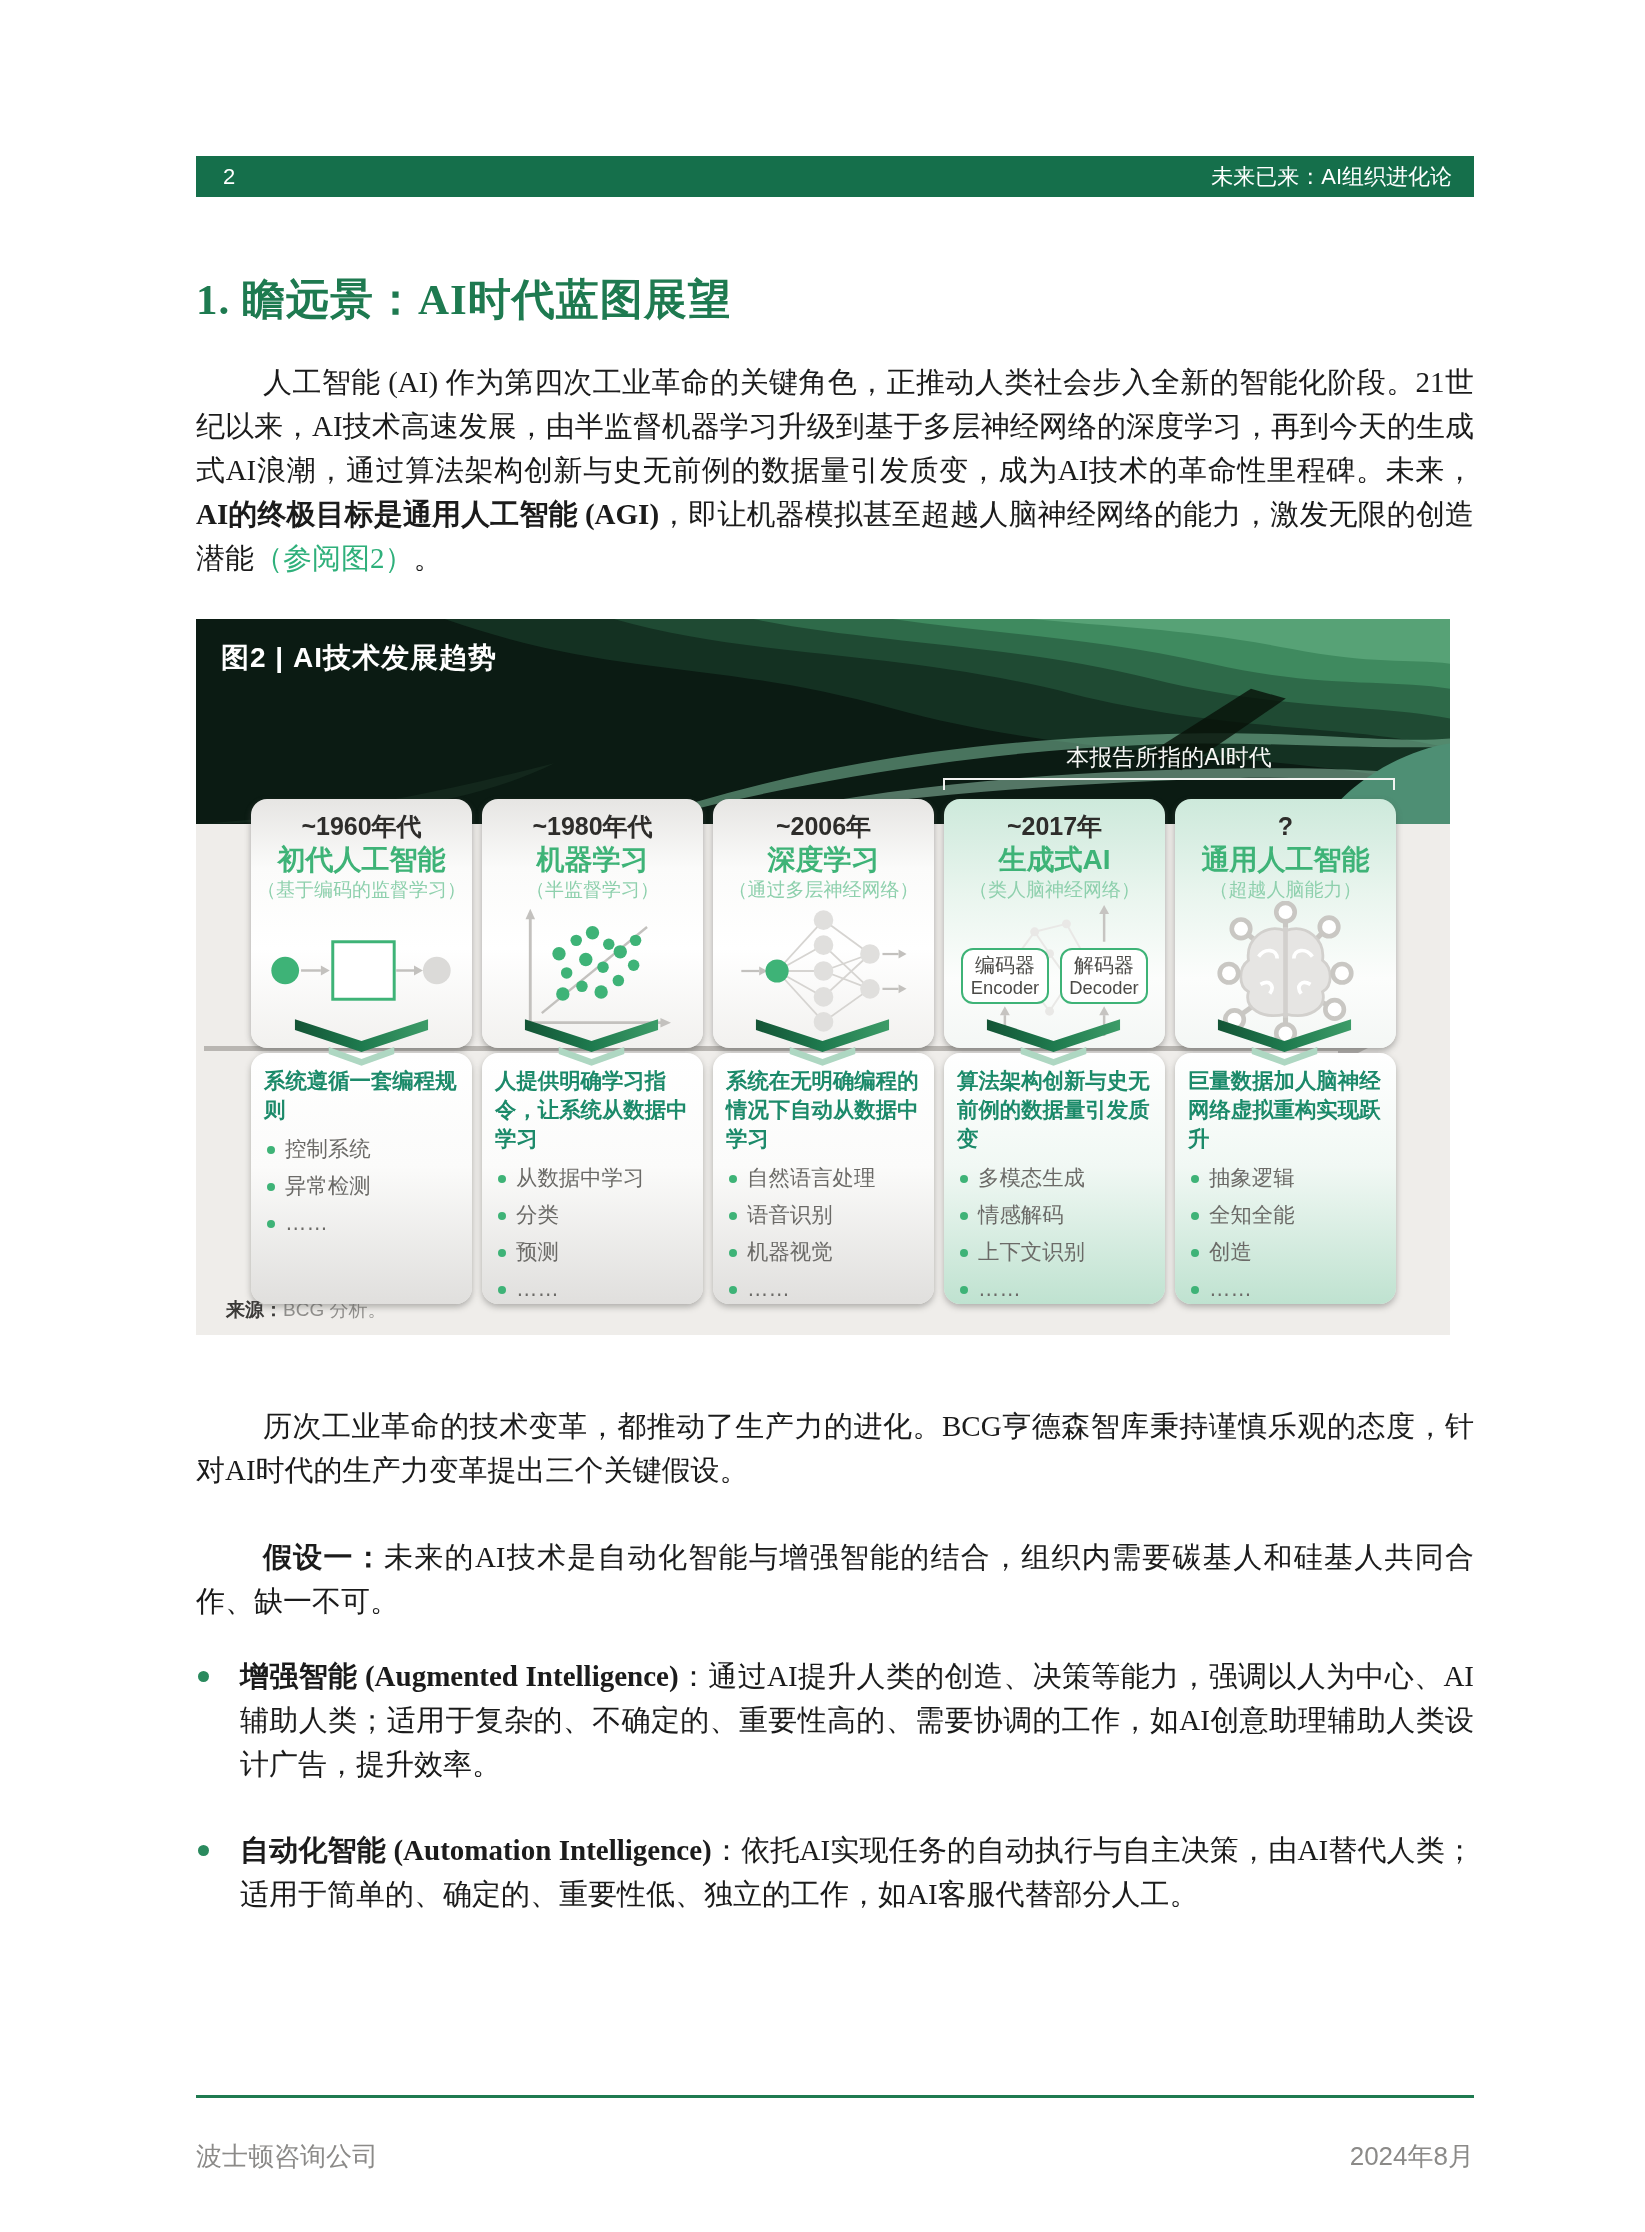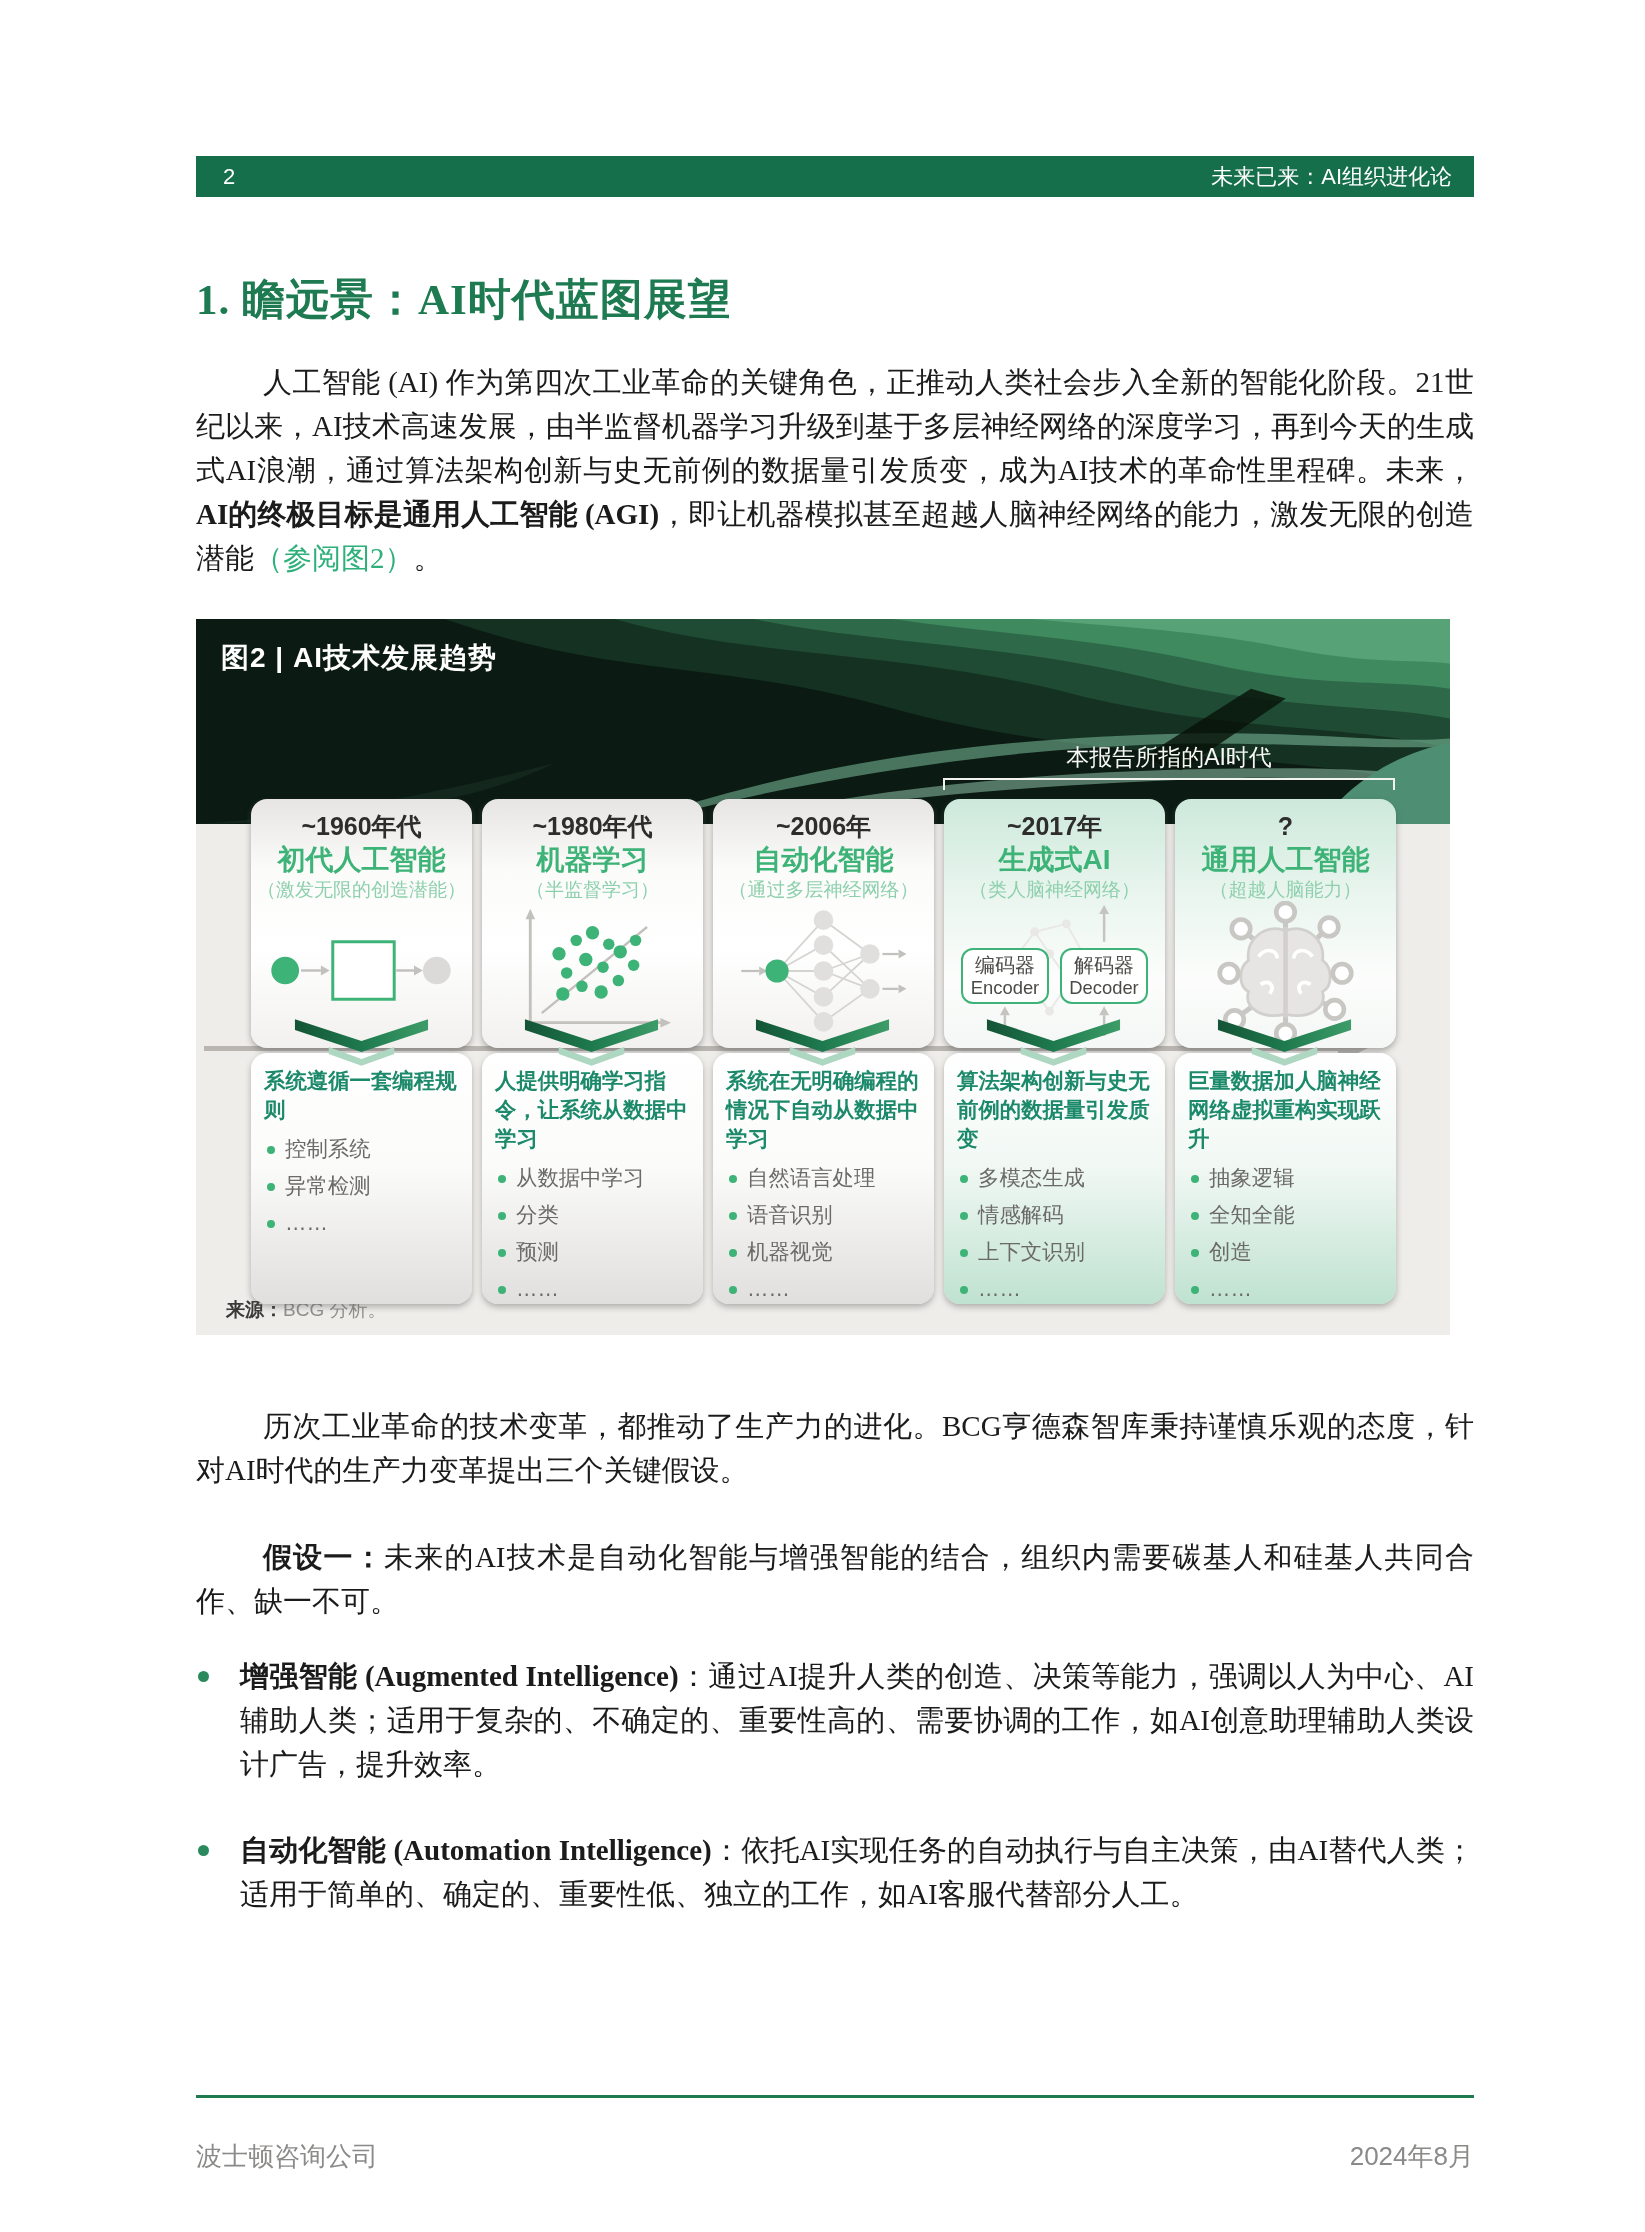--- a/index.html
+++ b/index.html
@@ -179,7 +179,7 @@
         </div>
         <div class="card">
           <div class="year">~2006年</div>
-     <div class="nm">自动化智能</div>
+     <div class="nm">深度学习</div>
      <div class="sub">（通过多层神经网络）</div>
      <div class="icon-box">
             <span class="icn">

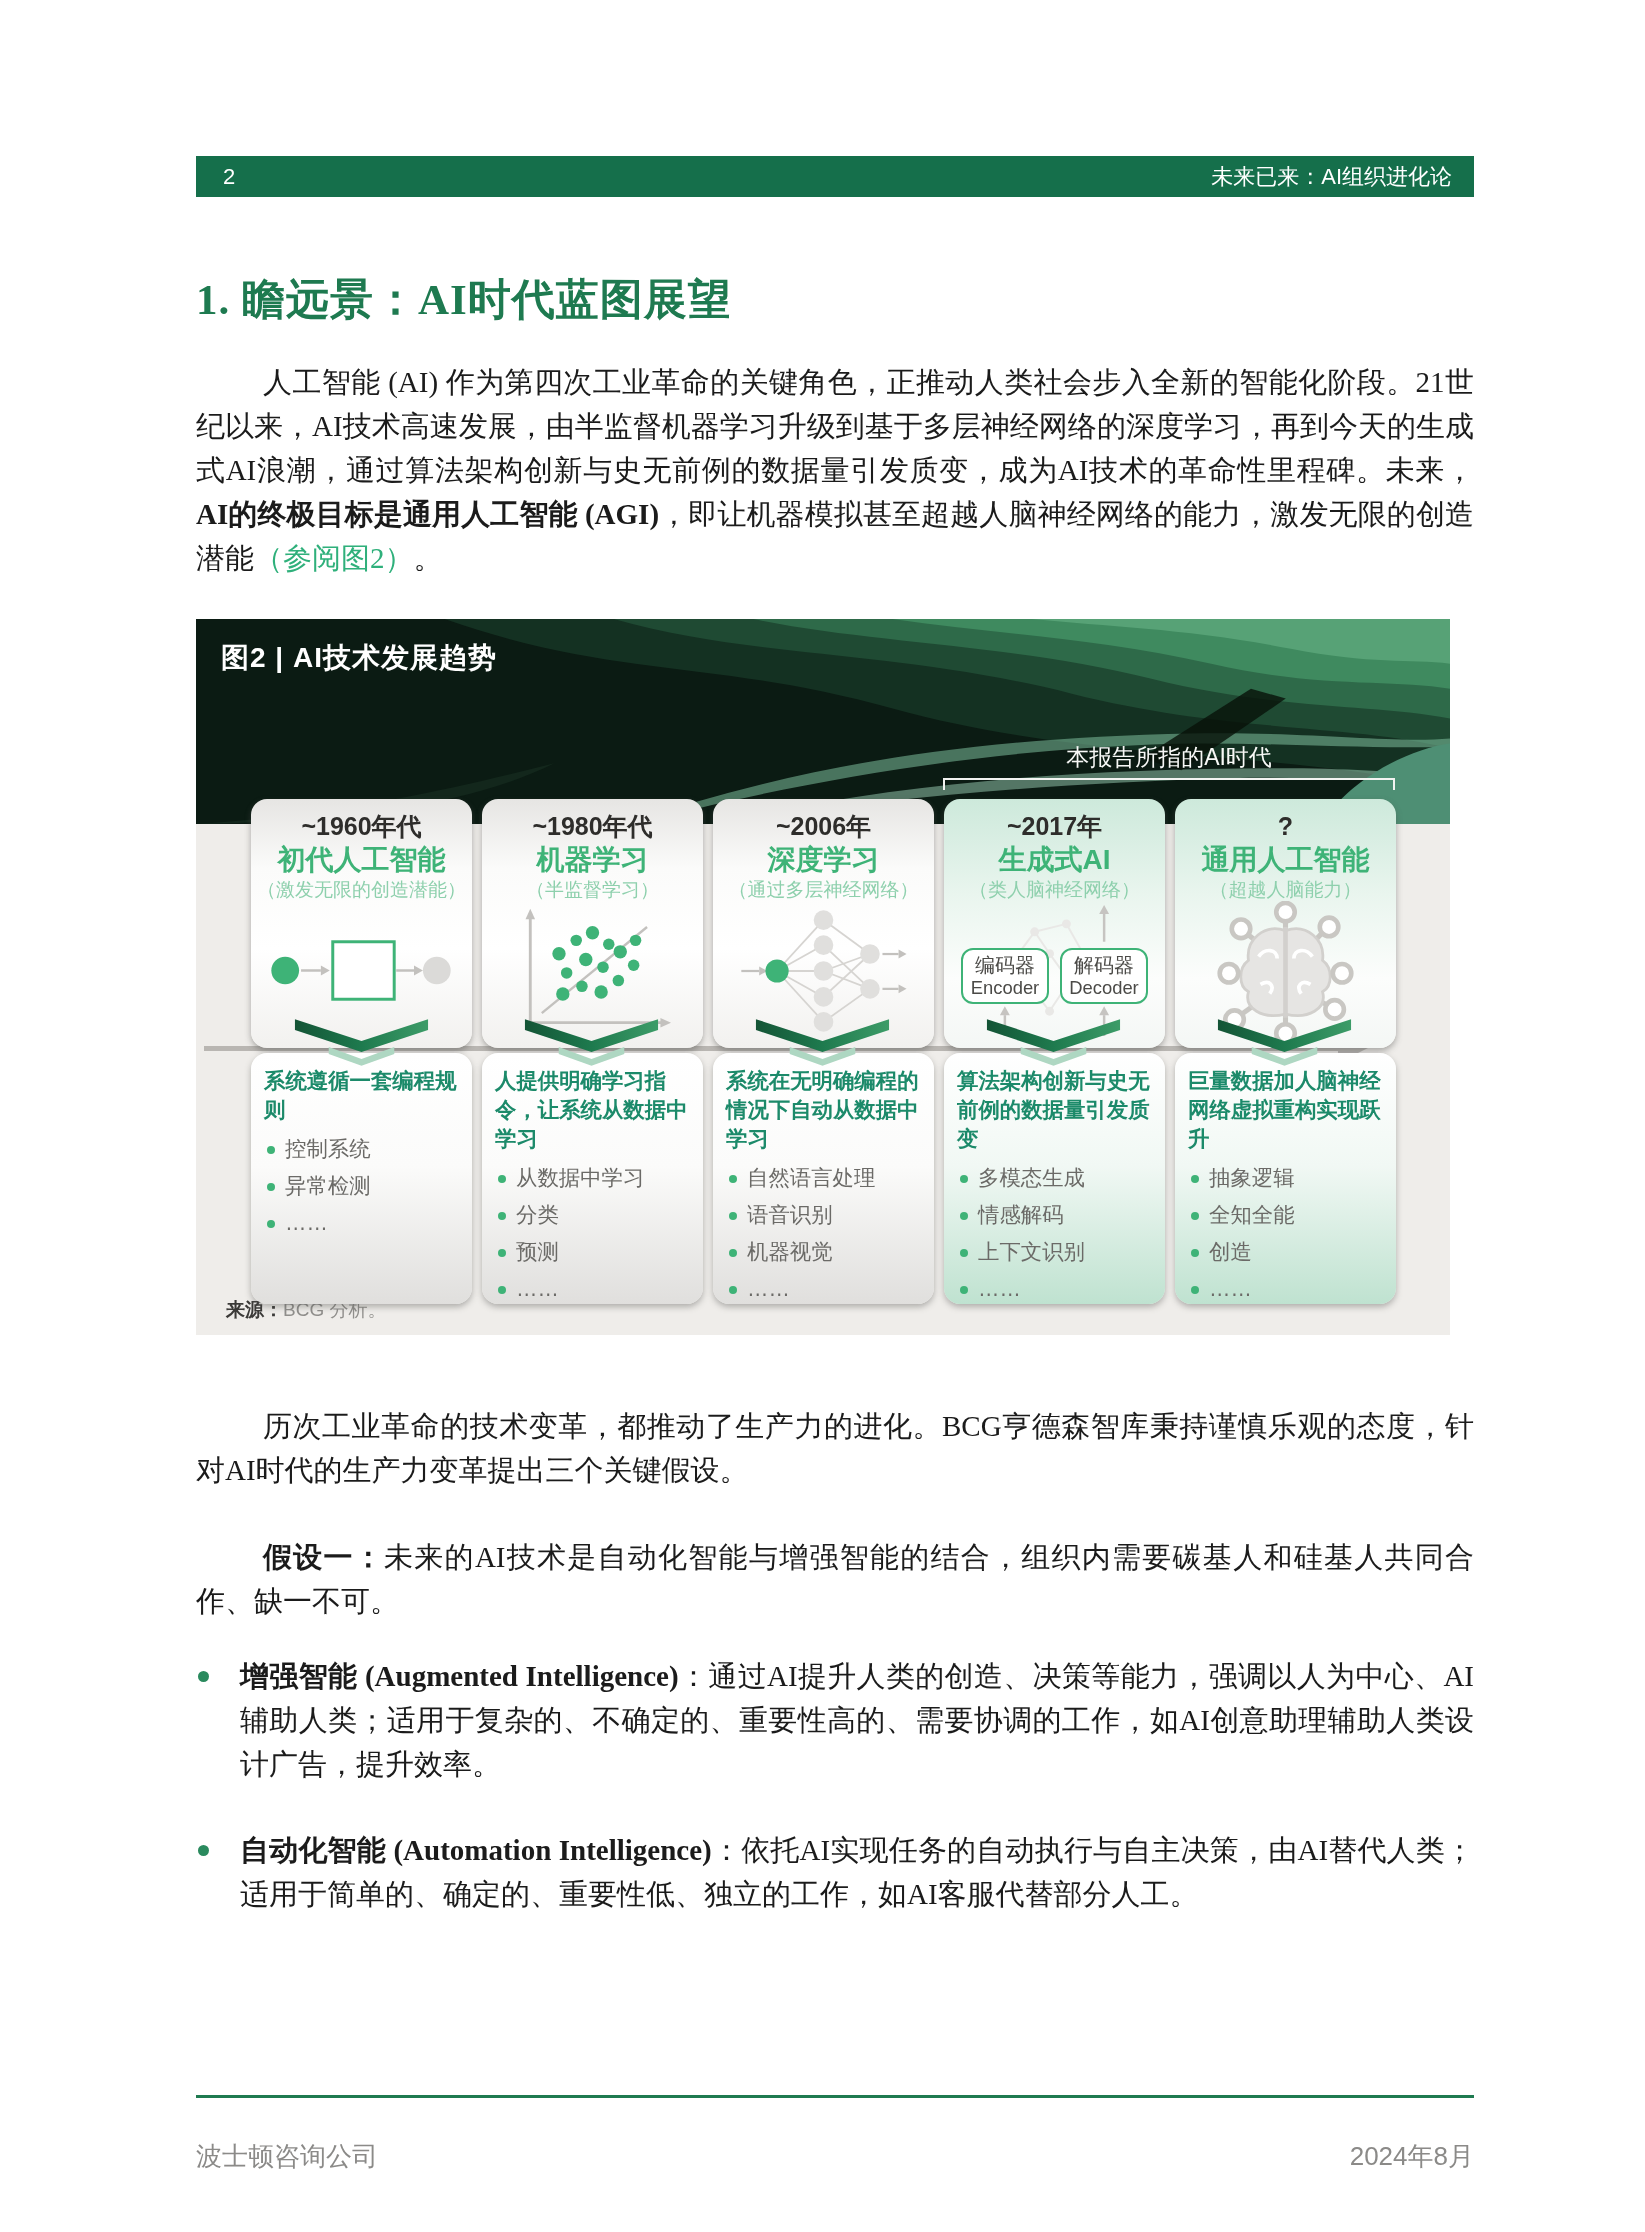--- a/index.html
+++ b/index.html
@@ -130,7 +130,7 @@
         <div class="card">
           <div class="year">~1960年代</div>
      <div class="nm">初代人工智能</div>
-     <div class="sub">（激发无限的创造潜能）</div>
+     <div class="sub">（基于编码的监督学习）</div>
      <div class="icon-box">
             <span class="icn">
               <svg viewBox="0 0 190 110" width="189" height="109" style="left:5px;top:12px">

